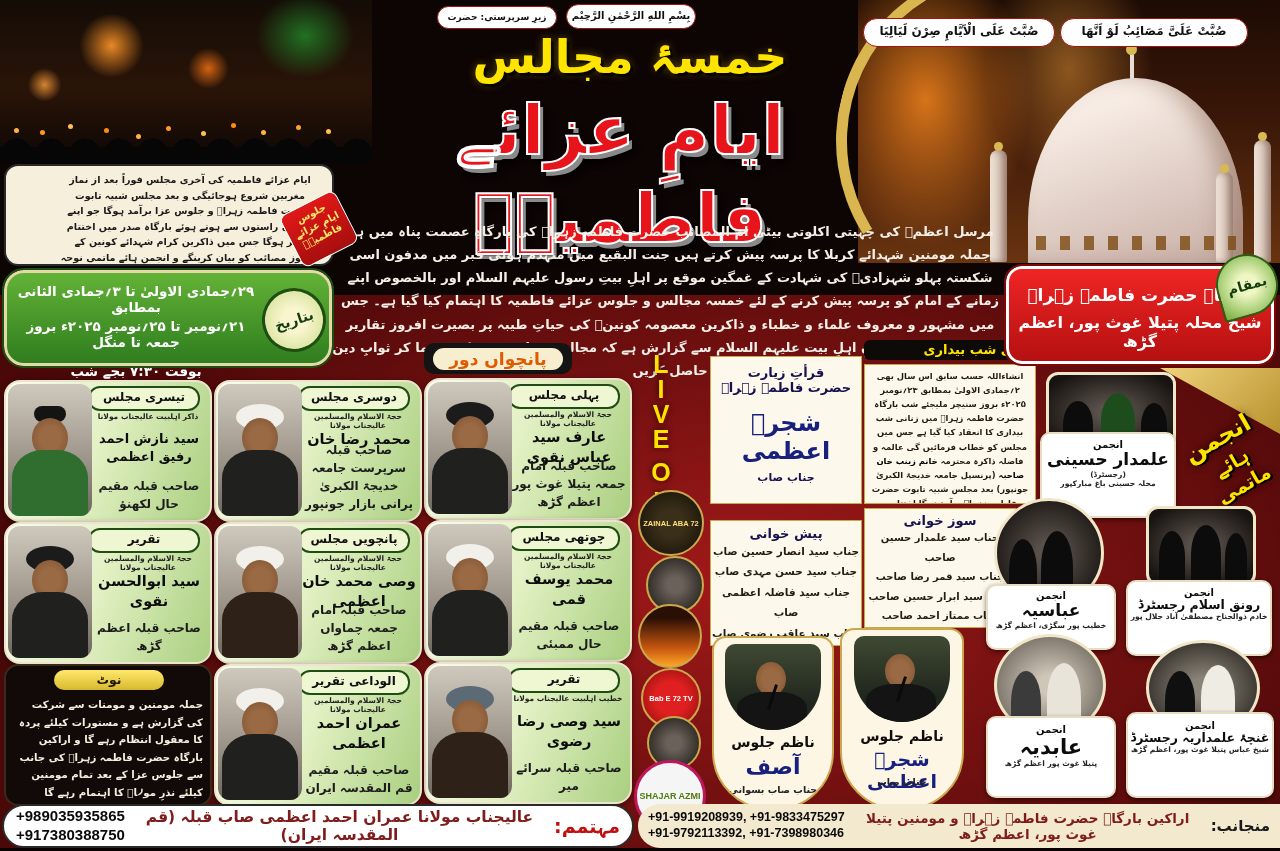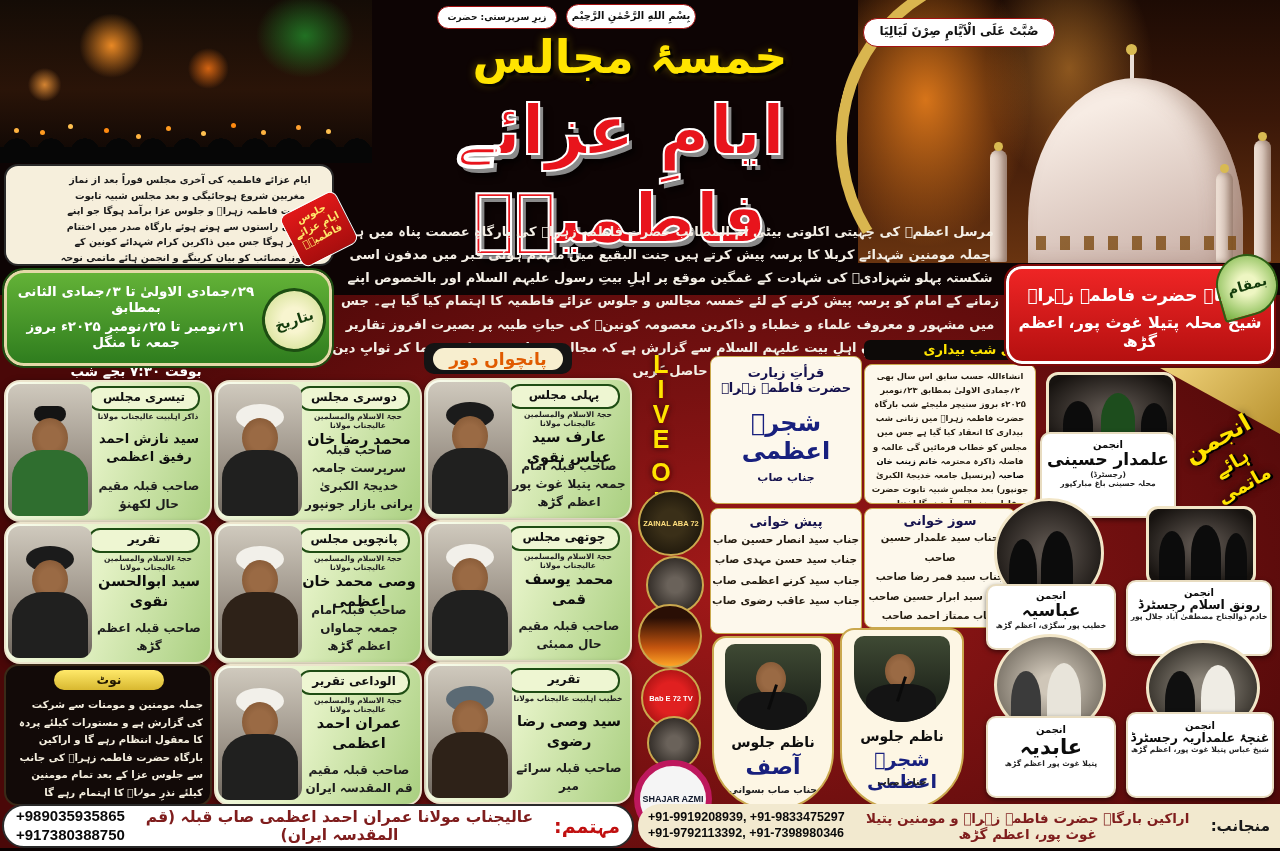--- a/index.html
+++ b/index.html
@@ -195,6 +195,9 @@
   <div class="abs pill-sm" style="left:566px;top:4px;width:128px;height:23px;font-size:10px;line-height:22px;">
     <span>بِسْمِ اللهِ الرَّحْمٰنِ الرَّحِيْم</span>
   </div>
+  <div class="abs pill-sm" style="left:1060px;top:18px;width:186px;height:27px;font-size:12px;line-height:25px;">
+    <span>صُبَّتْ عَلَیَّ مَصَائِبُ لَوْ اَنَّهَا</span>
+  </div>
   <div class="abs pill-sm" style="left:863px;top:18px;width:190px;height:27px;font-size:12px;line-height:25px;">
     <span>صُبَّتْ عَلَی الْاَیَّامِ صِرْنَ لَیَالِیَا</span>
   </div>

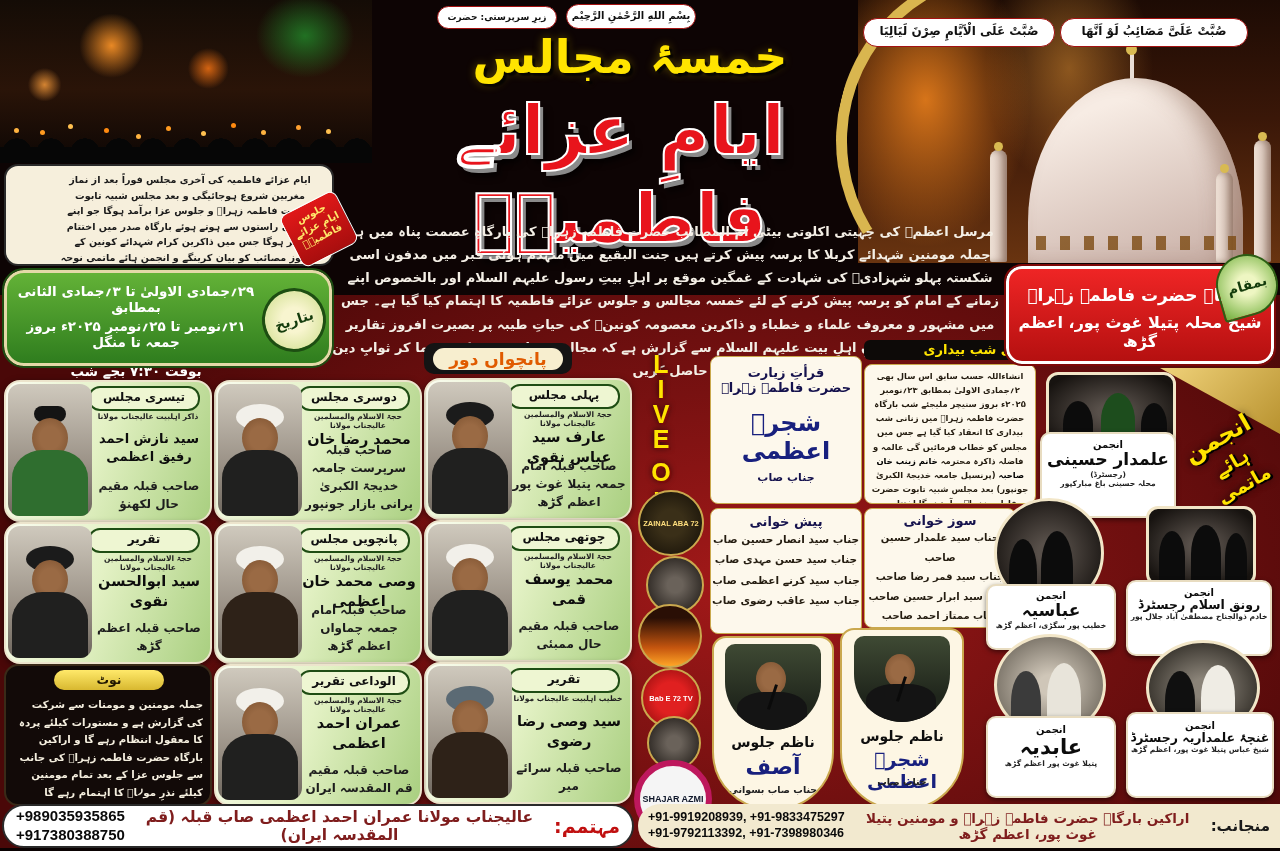--- a/index.html
+++ b/index.html
@@ -115,7 +115,7 @@
   .logo-white{background:#f5f5f5;color:#0f172a;border:6px solid #be185d;}
   .logo-txt{font-size:7.5px;font-weight:bold;line-height:1.2;font-family:"Liberation Sans",sans-serif;}
   
-  .panel{background:#fdf8ec;border:1.5px solid #c9a84c;border-radius:8px;overflow:hidden;}
+  .panel{background:#fdf8ec;border:1.5px solid #c9a84c;border-radius:0;overflow:hidden;}
   .panel-h{color:#15124d;font-weight:bold;text-align:center;}
   .blue-big{color:#18207e;font-weight:bold;text-align:center;}
   .names-list{color:#241c10;font-weight:bold;text-align:center;font-size:10.5px;line-height:1.95;}

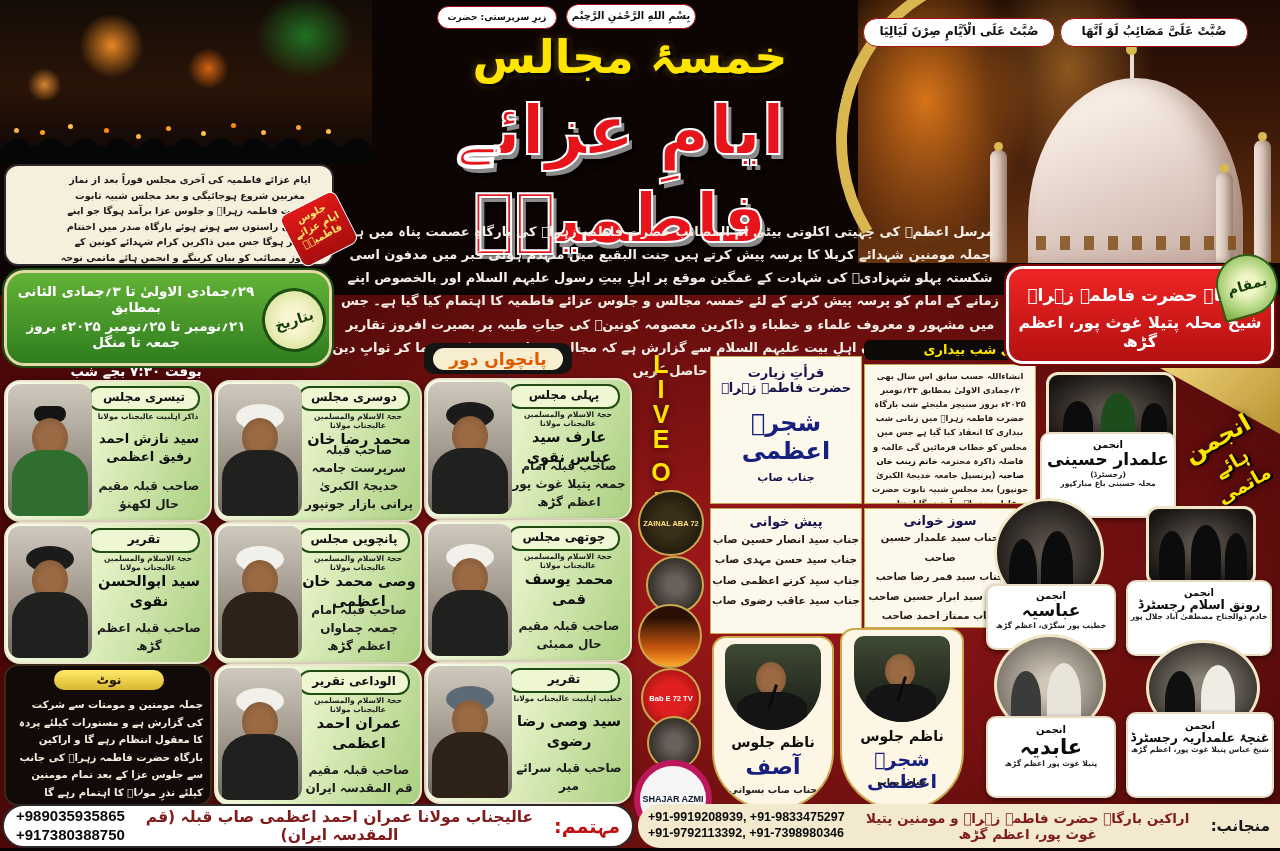--- a/index.html
+++ b/index.html
@@ -374,7 +374,7 @@
     
   </div>
 
-  <div class="abs panel" style="left:710px;top:508px;width:150px;height:124px;">
+  <div class="abs panel" style="left:710px;top:520px;width:150px;height:124px;">
     <div class="panel-h" style="font-size:13px;margin-top:5px;">پیش خوانی</div>
     <div class="names-list">
       <div>جناب سید انصار حسین صاب</div>

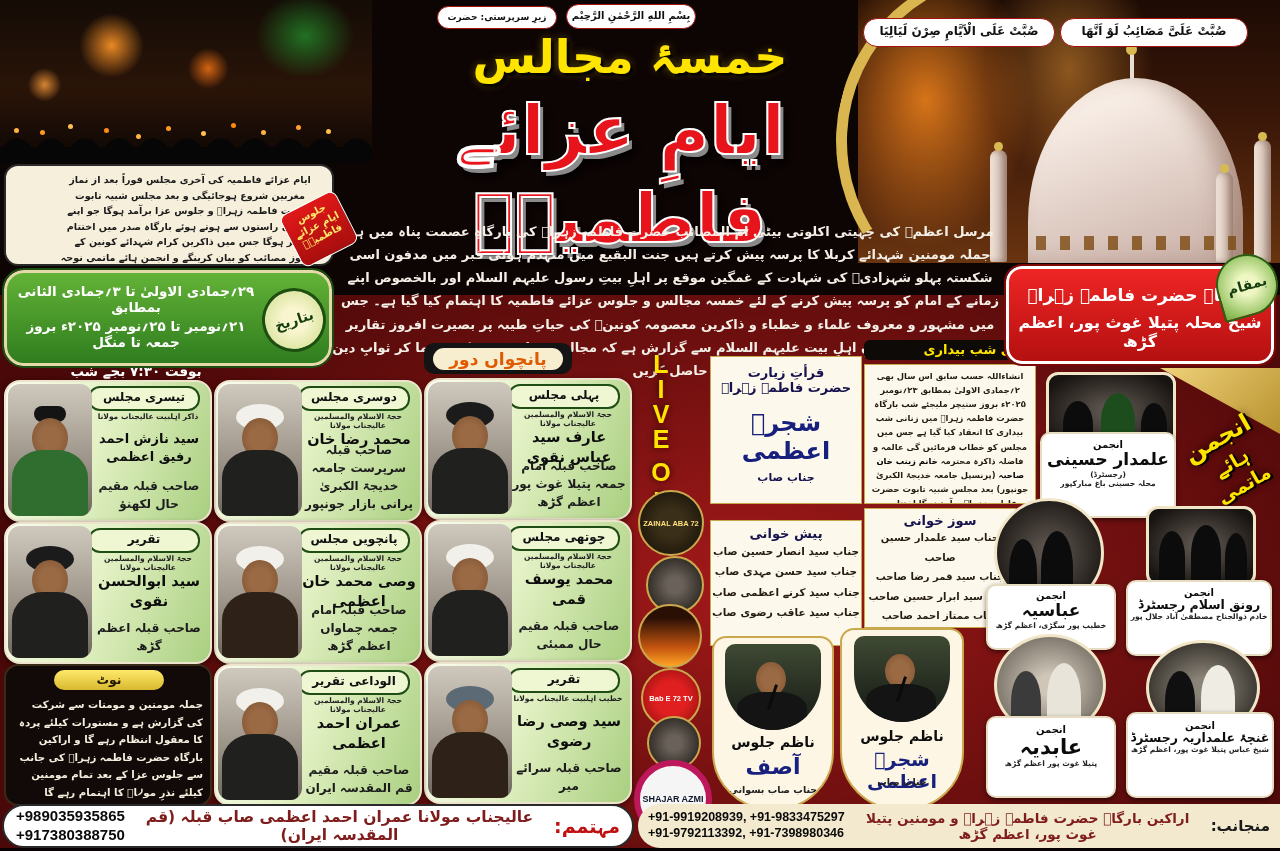--- a/index.html
+++ b/index.html
@@ -379,7 +379,7 @@
     <div class="names-list">
       <div>جناب سید انصار حسین صاب</div>
       <div>جناب سید حسن مہدی صاب</div>
-      <div>جناب سید کرنے اعظمی صاب</div>
+      <div>جناب سید فاضلہ اعظمی صاب</div>
       <div>جناب سید عاقب رضوی صاب</div>
     </div>
   </div>

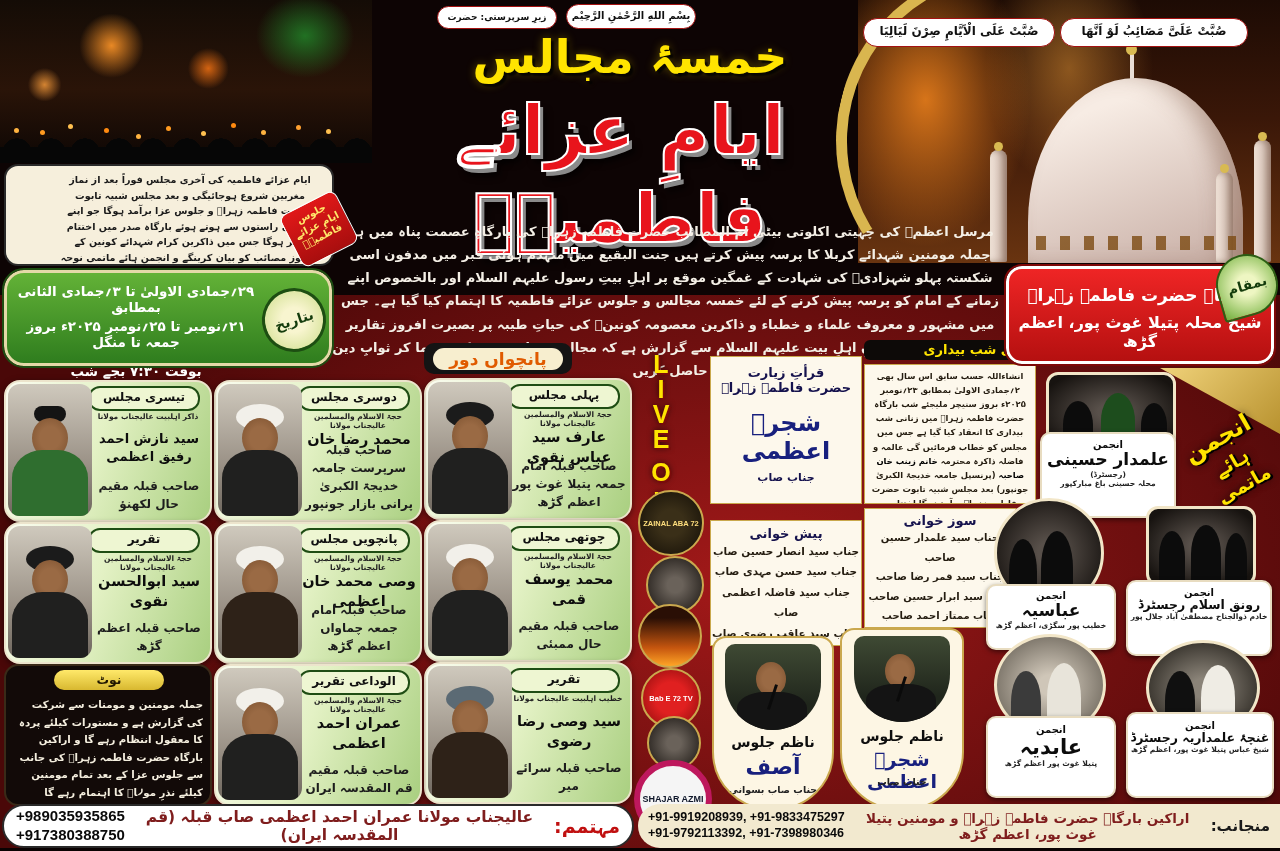--- a/index.html
+++ b/index.html
@@ -112,7 +112,7 @@
   .logo-photo{background:radial-gradient(#6a625a 20%,#211c18 90%);}
   .logo-sunset{background:linear-gradient(180deg,#2a0f05 20%,#c6560f 70%,#ffa526 100%);}
   .logo-red{background:radial-gradient(#e02020 40%,#8a0c0c 100%);color:#fff;}
-  .logo-white{background:#f5f5f5;color:#0f172a;border:6px solid #be185d;}
+  .logo-white{background:#f5f5f5;color:#4d7c0f;border:3px solid #be185d;}
   .logo-txt{font-size:7.5px;font-weight:bold;line-height:1.2;font-family:"Liberation Sans",sans-serif;}
   
   .panel{background:#fdf8ec;border:1.5px solid #c9a84c;border-radius:0;overflow:hidden;}

